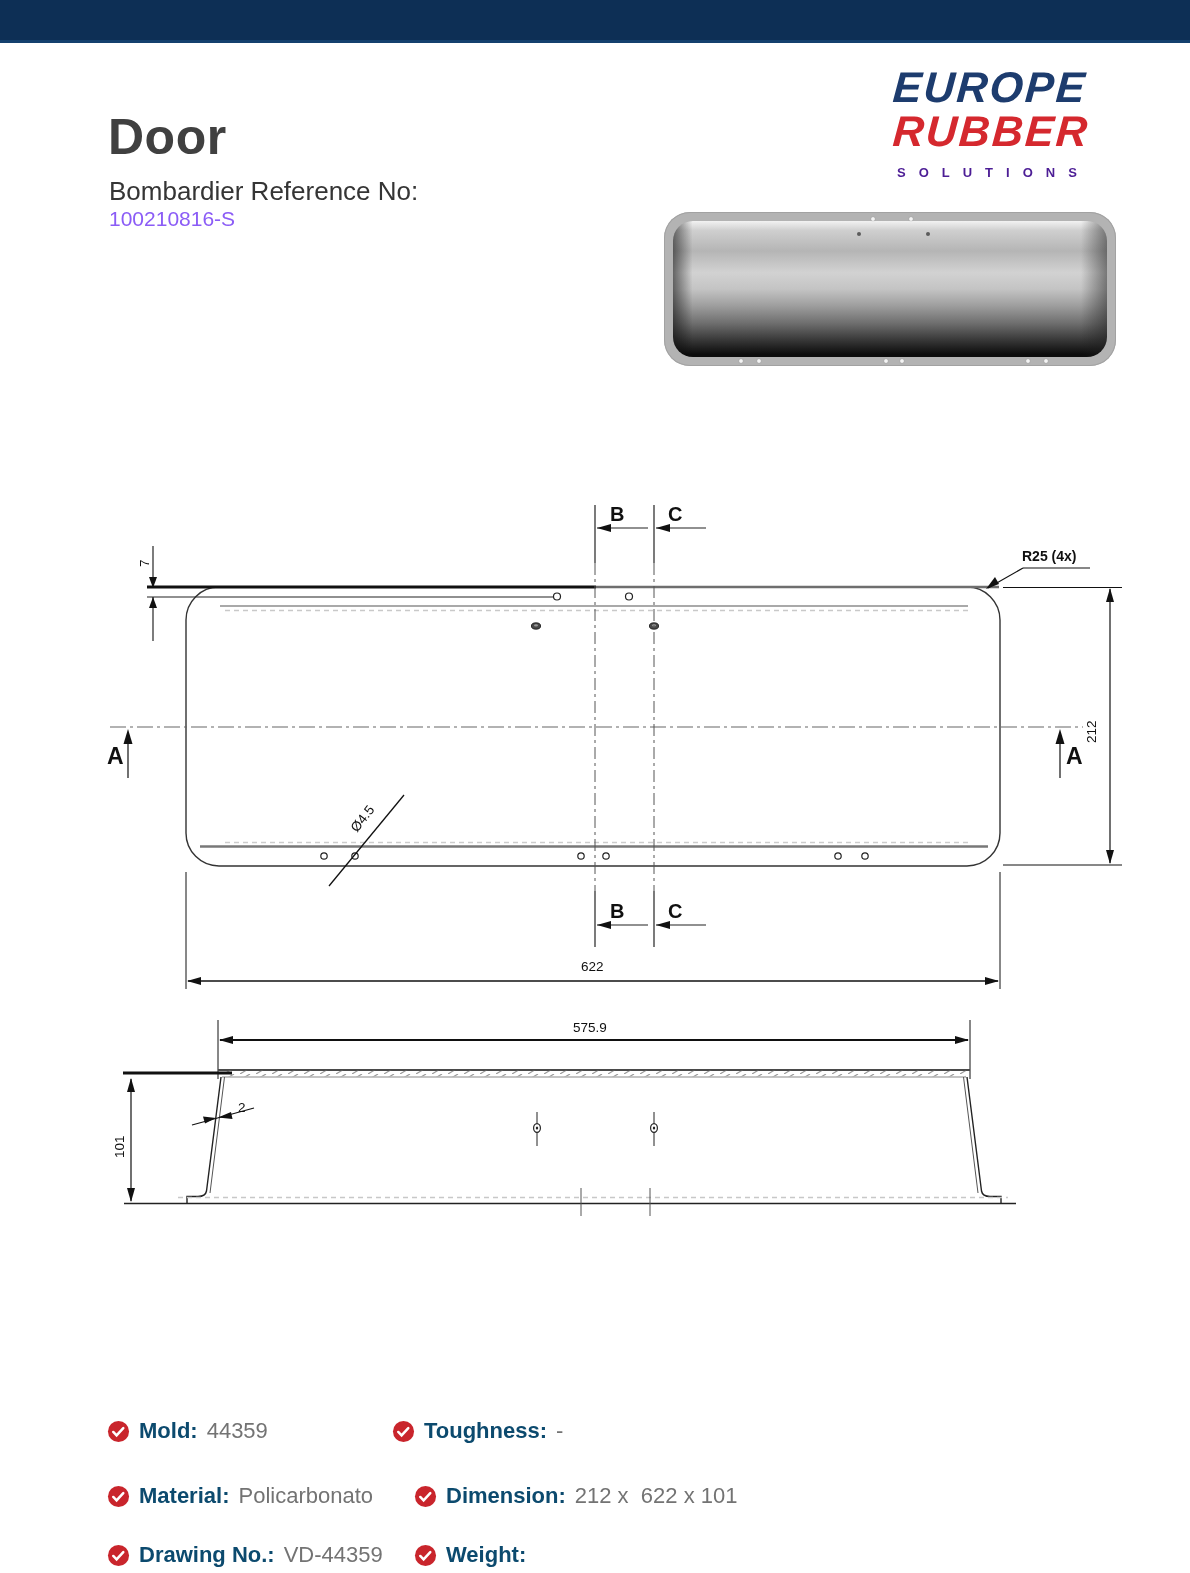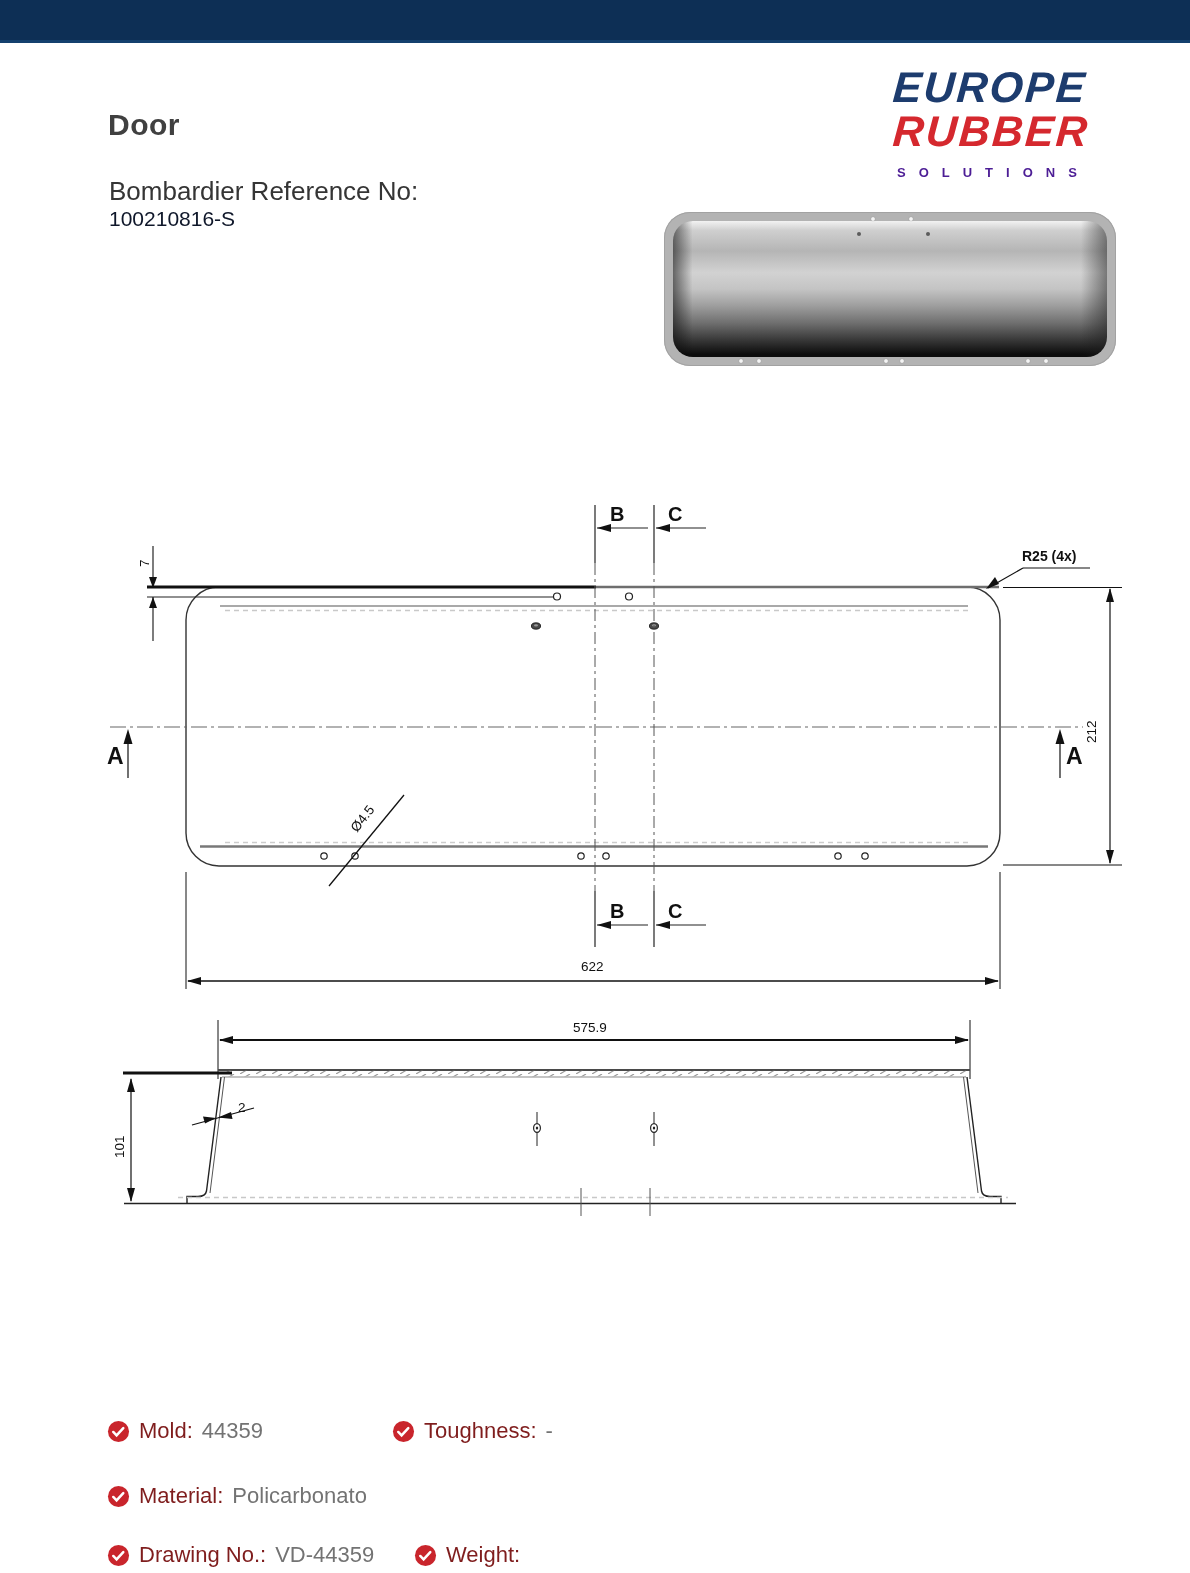--- a/index.html
+++ b/index.html
@@ -7,7 +7,7 @@
         font-family:"Liberation Sans",sans-serif;color:#3b3b3b;}
   .topbar{position:absolute;left:0;top:0;width:100%;height:40px;background:#0d2f55;border-bottom:3px solid #14406e;}
   
-  .title{position:absolute;left:108px;top:108px;font-size:30px;font-weight:bold;color:#404040;letter-spacing:.5px;}
+  .title{position:absolute;left:108px;top:108px;font-size:50px;font-weight:bold;color:#404040;letter-spacing:.5px;}
   .sub1{position:absolute;left:109px;top:176px;font-size:26px;color:#353535;}
   .sub2{position:absolute;left:109px;top:207px;font-size:21px;color:#0f172a;}
   

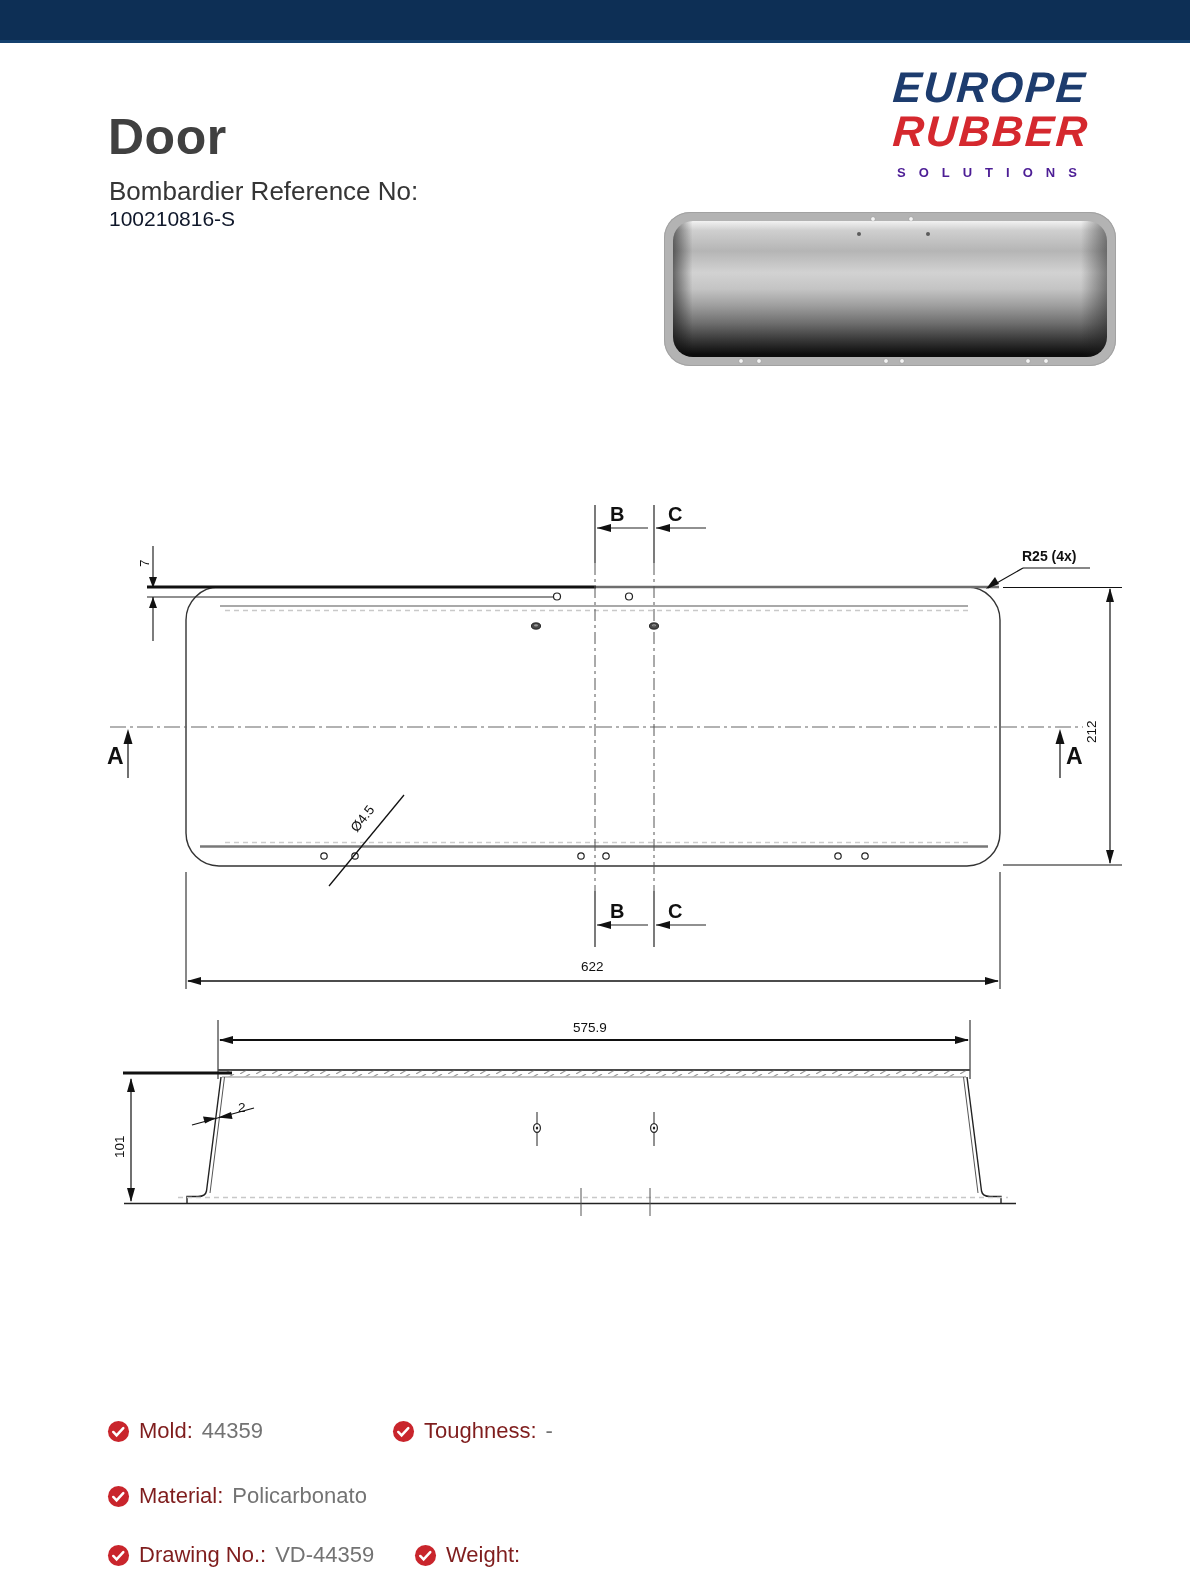--- a/index.html
+++ b/index.html
@@ -9,7 +9,7 @@
   
   .title{position:absolute;left:108px;top:108px;font-size:50px;font-weight:bold;color:#404040;letter-spacing:.5px;}
   .sub1{position:absolute;left:109px;top:176px;font-size:26px;color:#353535;}
-  .sub2{position:absolute;left:109px;top:207px;font-size:21px;color:#0f172a;}
+  .sub2{position:absolute;left:109px;top:207px;font-size:21px;color:#8b5cf6;}
   
   .logo{position:absolute;left:893px;top:66px;width:252px;text-align:left;}
   .logo-europe{font-size:43px;font-weight:bold;font-style:italic;letter-spacing:2px;color:#1d3c6e;line-height:1.0;transform:skewX(-4deg);}

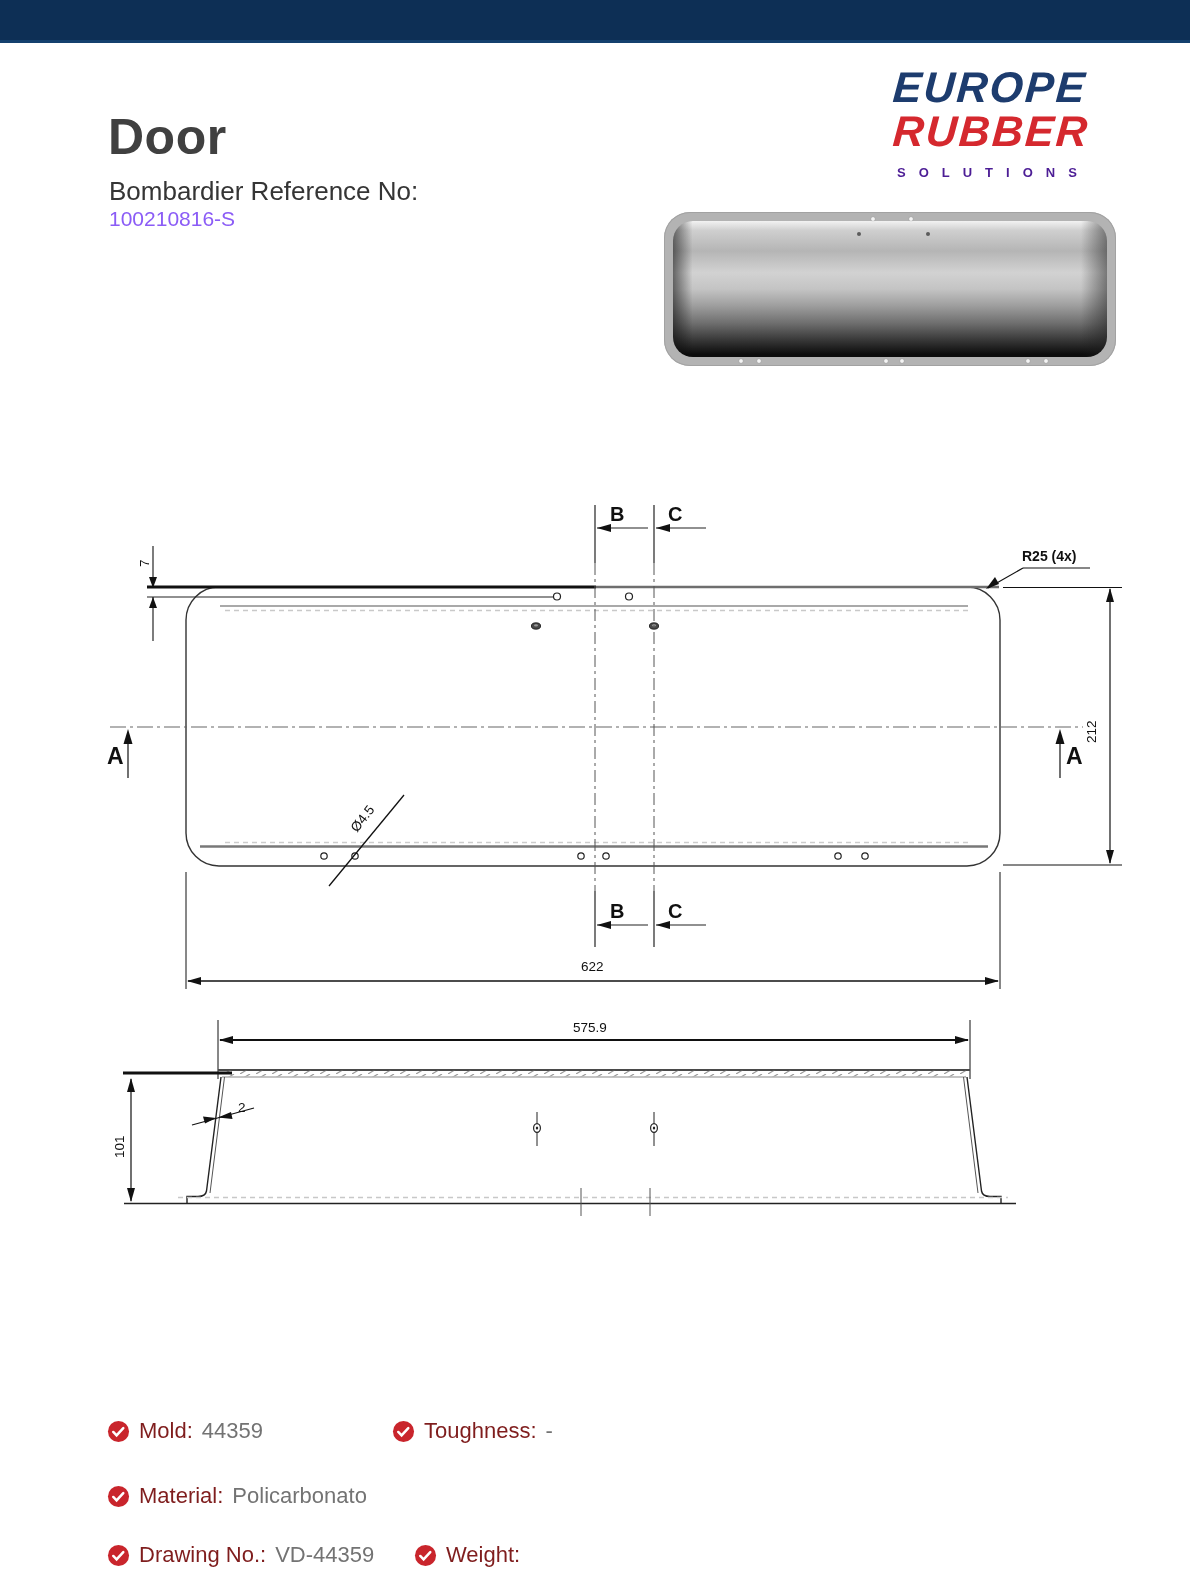--- a/index.html
+++ b/index.html
@@ -30,7 +30,7 @@
   .cad{font-family:"Liberation Sans",sans-serif;}
   
   .spec{position:absolute;display:flex;align-items:center;gap:9px;font-size:22px;white-space:nowrap;}
-  .spec-label{font-weight:normal;color:#7f1d1d;}
+  .spec-label{font-weight:bold;color:#0c4a6e;}
   .spec-value{color:#737373;white-space:pre;}
   .chk{display:inline-flex;width:23px;height:23px;flex:0 0 23px;}
 </style>

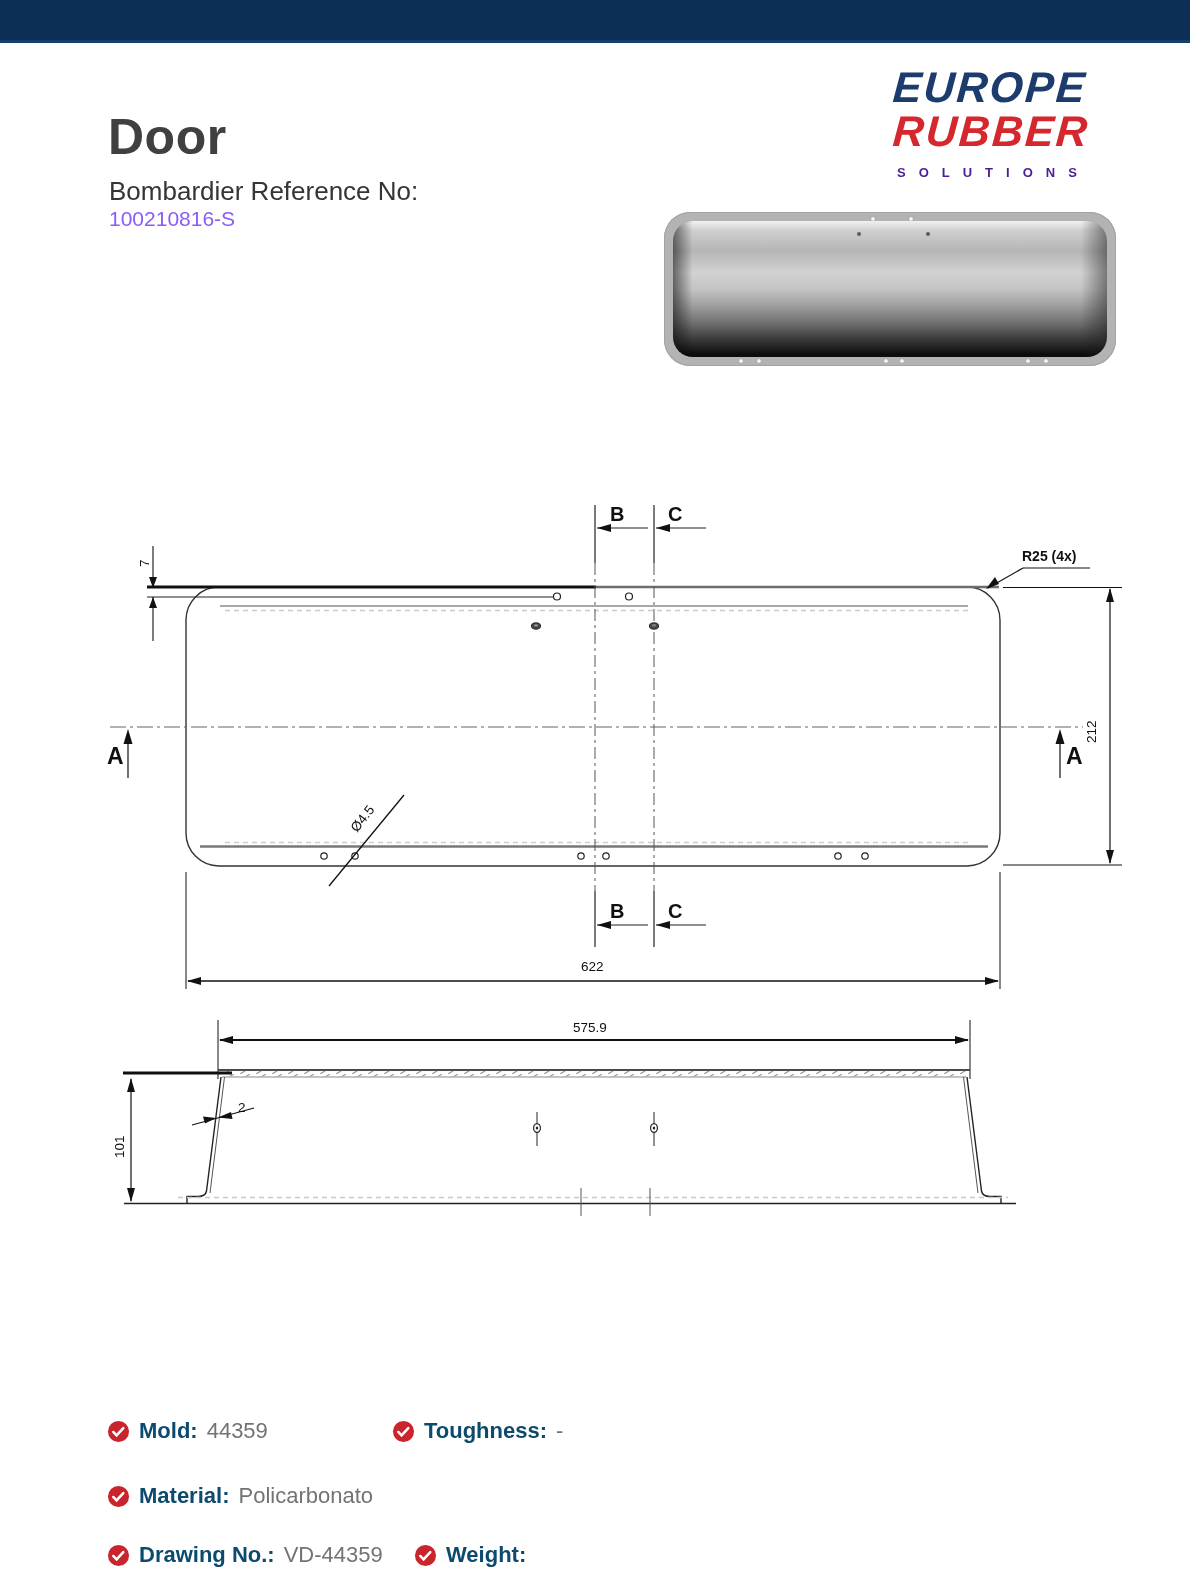--- a/index.html
+++ b/index.html
@@ -244,6 +244,16 @@
     <span class="spec-label">Material:</span>
     <span class="spec-value">Policarbonato</span>
   </div>
+  <div class="spec" style="left:414px;top:1483px;">
+    <span class="chk">
+        <svg viewBox="0 0 24 24" width="23" height="23">
+          <circle cx="12" cy="12" r="11" fill="#c9252c"></circle>
+          <path d="M6.5 12.5l3.5 3.5 7-7.5" stroke="#fff" stroke-width="2.6" fill="none" stroke-linecap="round"></path>
+        </svg>
+      </span>
+    <span class="spec-label">Dimension:</span>
+    <span class="spec-value">212 x  622 x 101</span>
+  </div>
   <div class="spec" style="left:107px;top:1542px;align-items:center;">
     <span class="chk">
         <svg viewBox="0 0 24 24" width="23" height="23">

